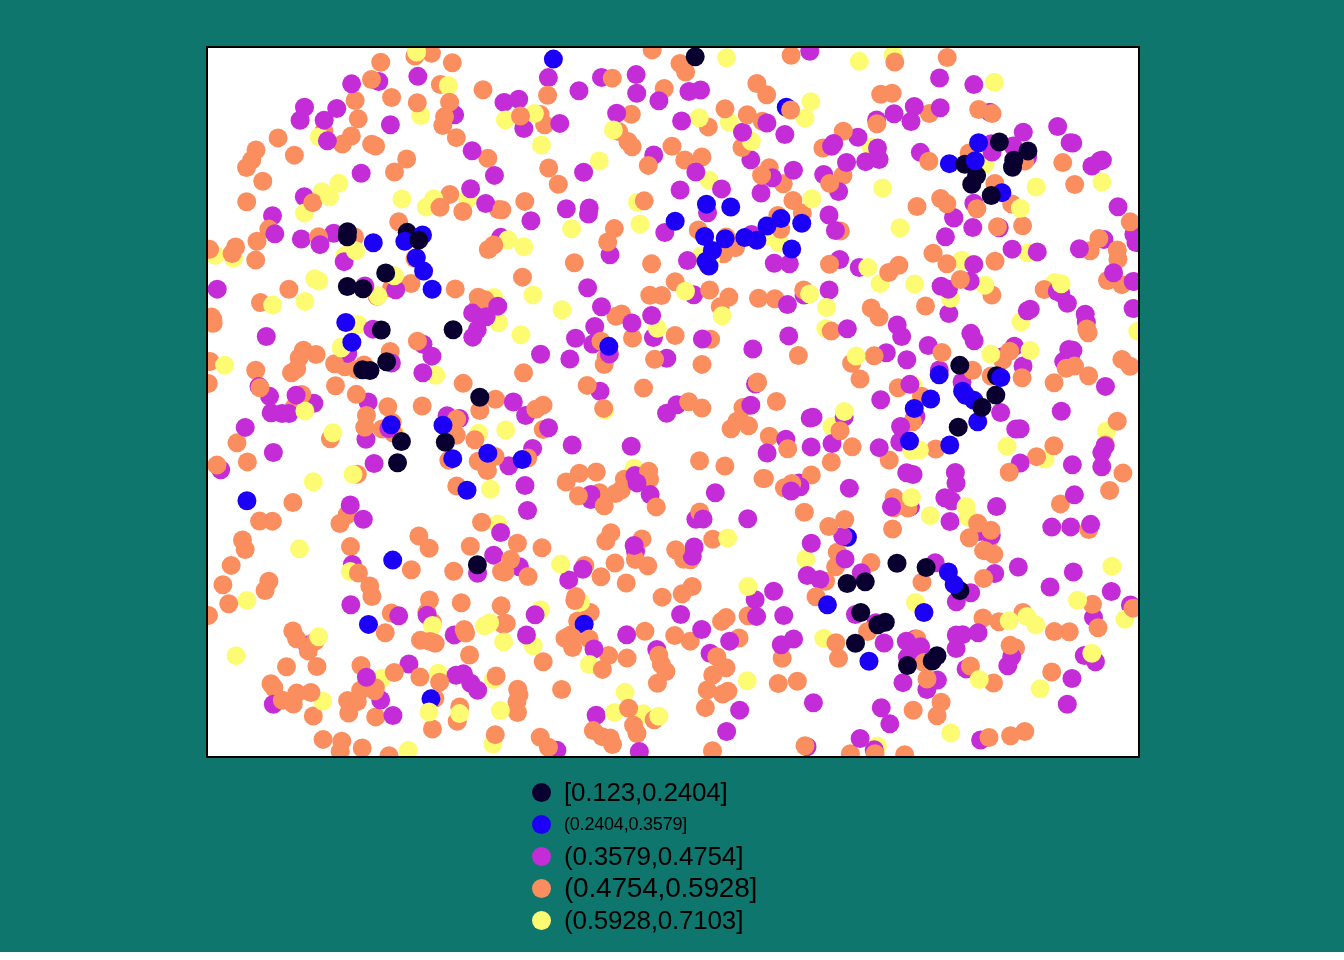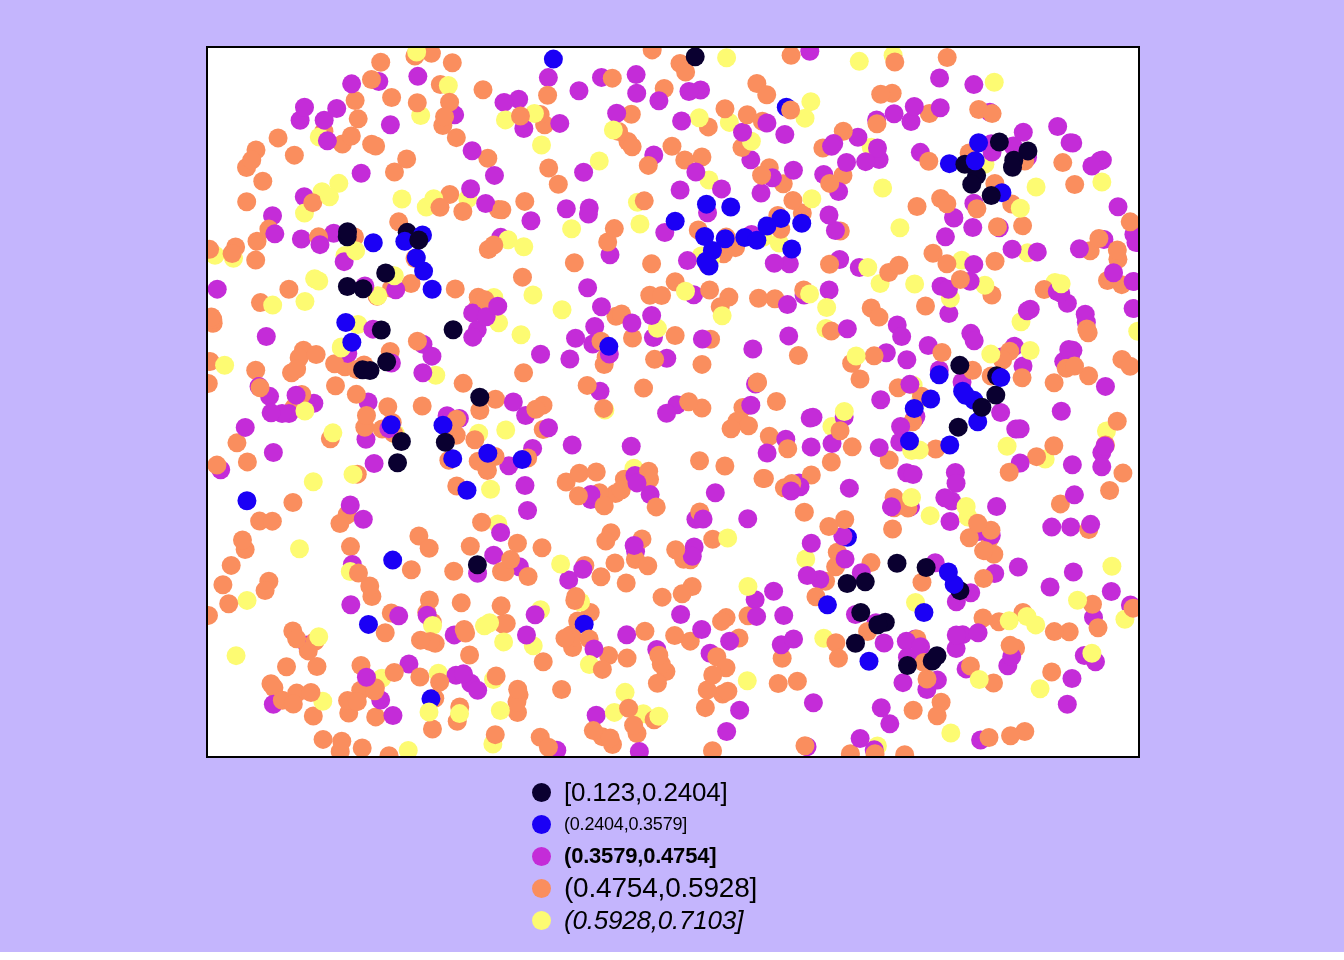--- a/index.html
+++ b/index.html
@@ -21,7 +21,7 @@
     top: 0;
     width: 1344px;
     height: 952px;
-    background: #c4b5fd;
+    background: #0f766e;
   }
 
   

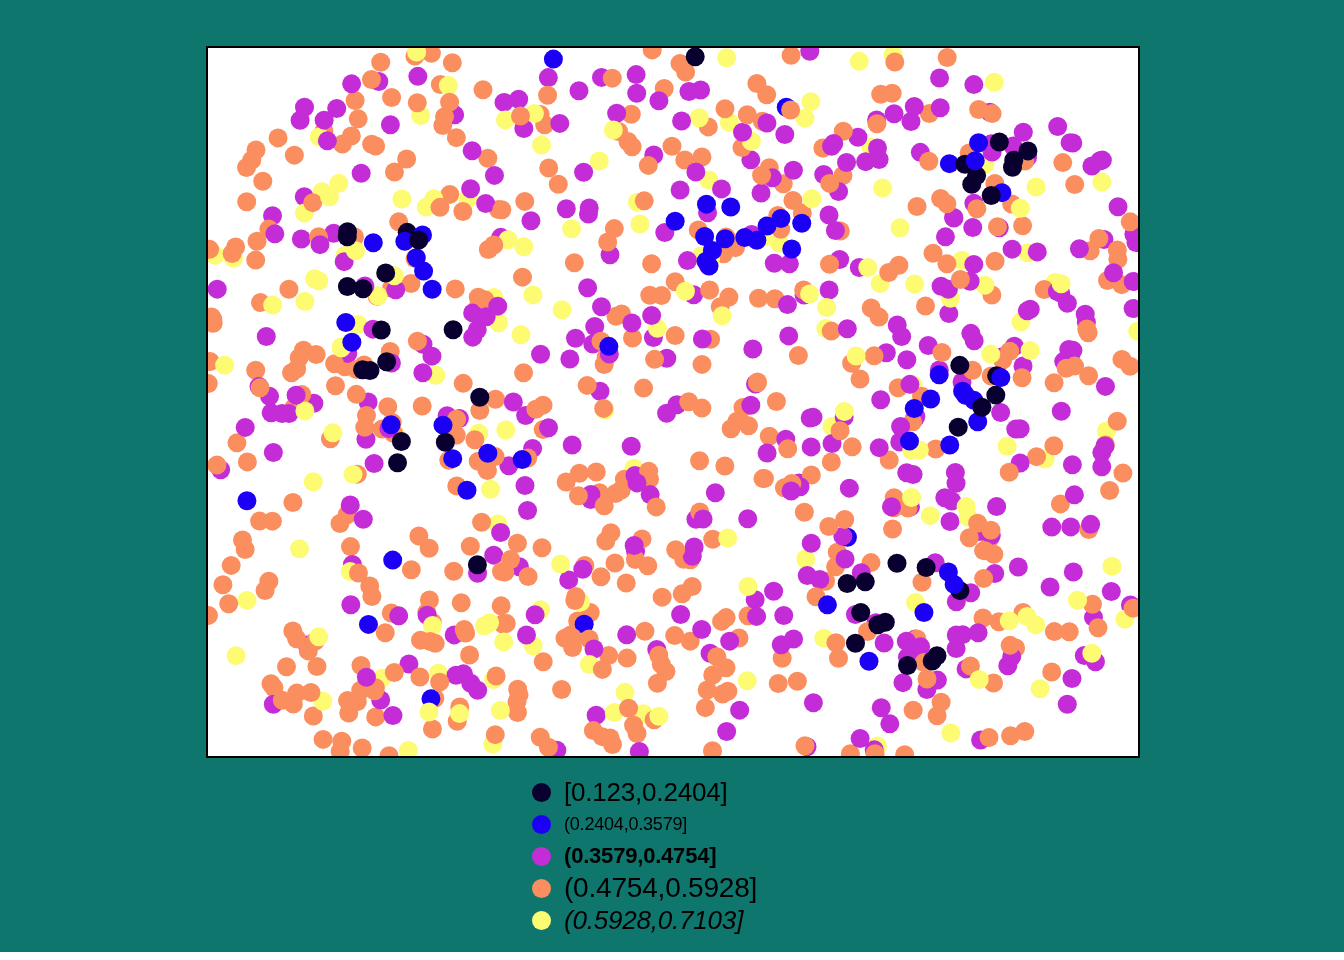--- a/index.html
+++ b/index.html
@@ -1192,7 +1192,7 @@
       <span class="legend-key">
         <span class="legend-swatch" style="background: rgb(196, 44, 216);"></span>
       </span>
-      <span class="legend-label" style="font-size: 22px; font-weight: bold;">(0.3579,0.4754]</span>
+      <span class="legend-label" style="font-size: 26px;">(0.3579,0.4754]</span>
     </div>
 
     <div class="legend-row" style="height: 32px;">

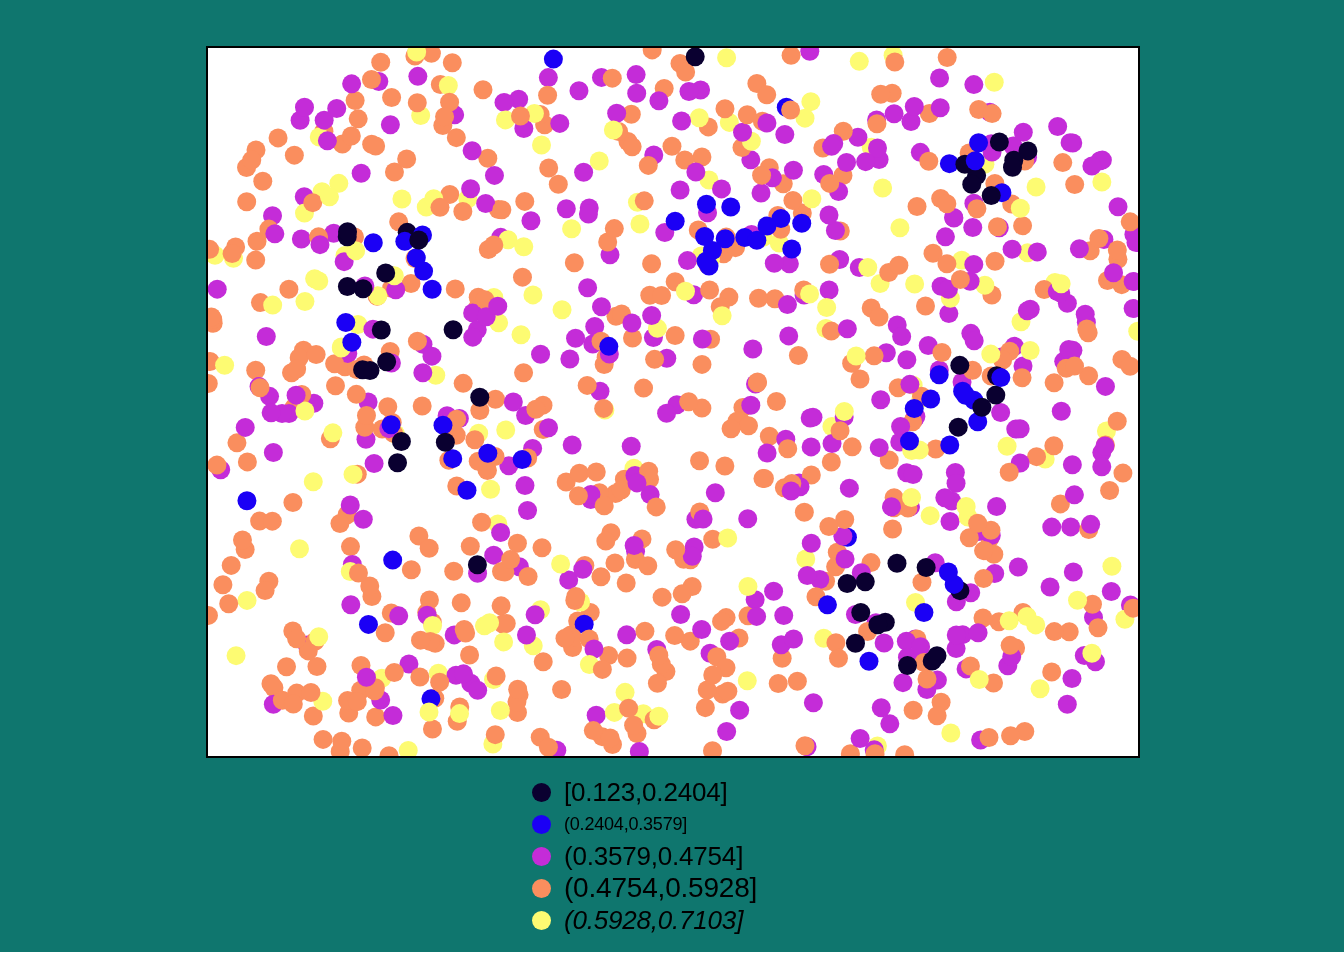--- a/index.html
+++ b/index.html
@@ -1202,7 +1202,7 @@
       <span class="legend-label" style="font-size: 28px;">(0.4754,0.5928]</span>
     </div>
 
-    <div class="legend-row" style="height: 32px; font-style: italic;">
+    <div class="legend-row" style="height: 32px;">
       <span class="legend-key">
         <span class="legend-swatch" style="background: rgb(253, 251, 114);"></span>
       </span>

